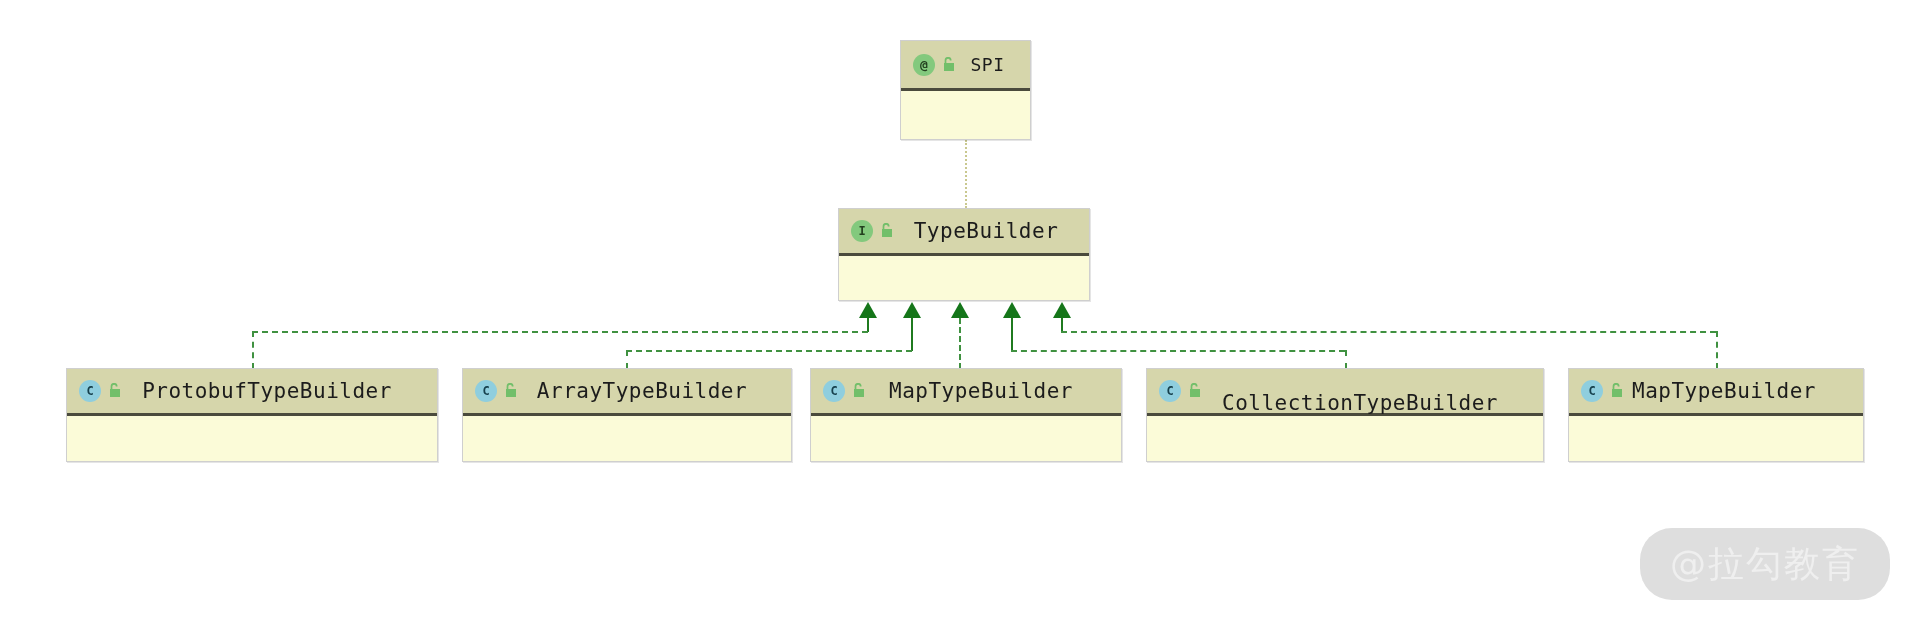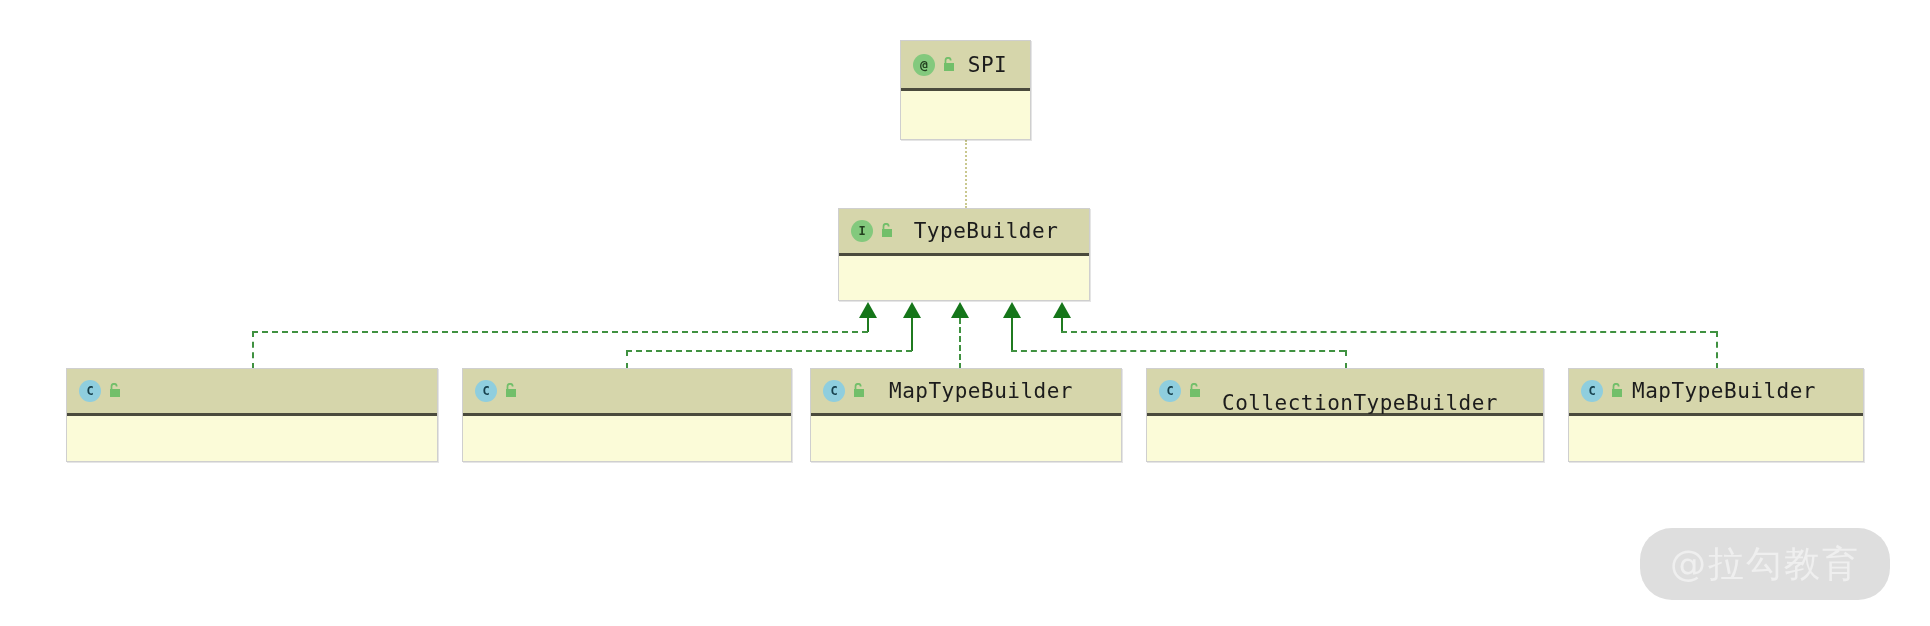--- a/index.html
+++ b/index.html
@@ -170,7 +170,7 @@
           <path d="M4.5 6 V3.4 A2.6 2.6 0 0 1 9.7 3.4" fill="none" stroke="#72bf6a" stroke-width="1.7"></path>
         </svg>
       </span>
-      <span class="uml-title" style="font-size:21px; margin-left:44px;">SPI</span>
+      <span class="uml-title" style="font-size:18px; margin-left:44px;">SPI</span>
     </div>
     <div class="uml-body" style="height:47px;"></div>
   </div>

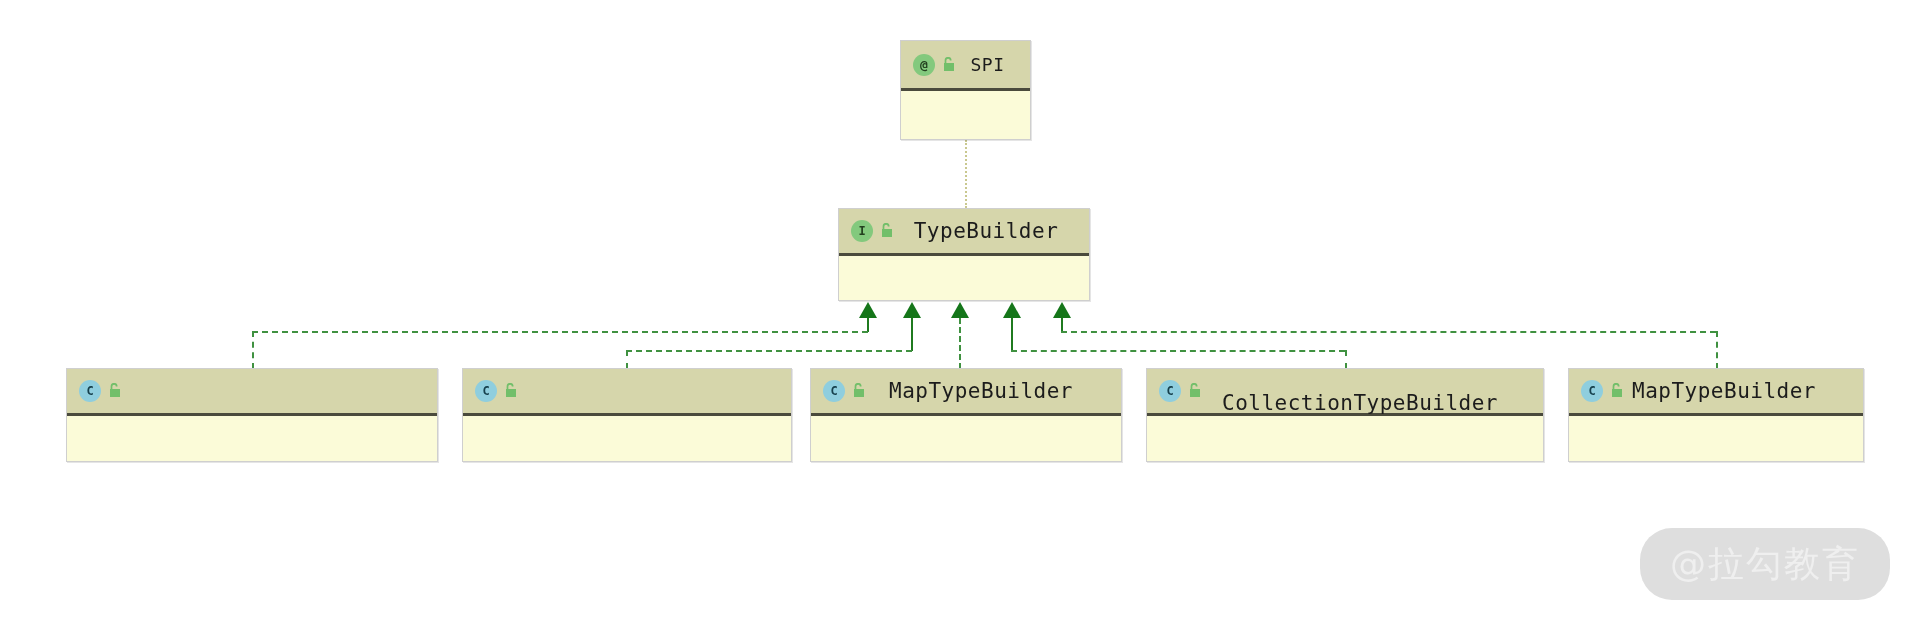--- a/index.html
+++ b/index.html
@@ -198,6 +198,7 @@
           <path d="M4.5 6 V3.4 A2.6 2.6 0 0 1 9.7 3.4" fill="none" stroke="#72bf6a" stroke-width="1.7"></path>
         </svg>
       </span>
+      <span class="uml-title" style="font-size:21px; margin-left:30px;">ProtobufTypeBuilder</span>
     </div>
     <div class="uml-body" style="height:44px;"></div>
   </div>

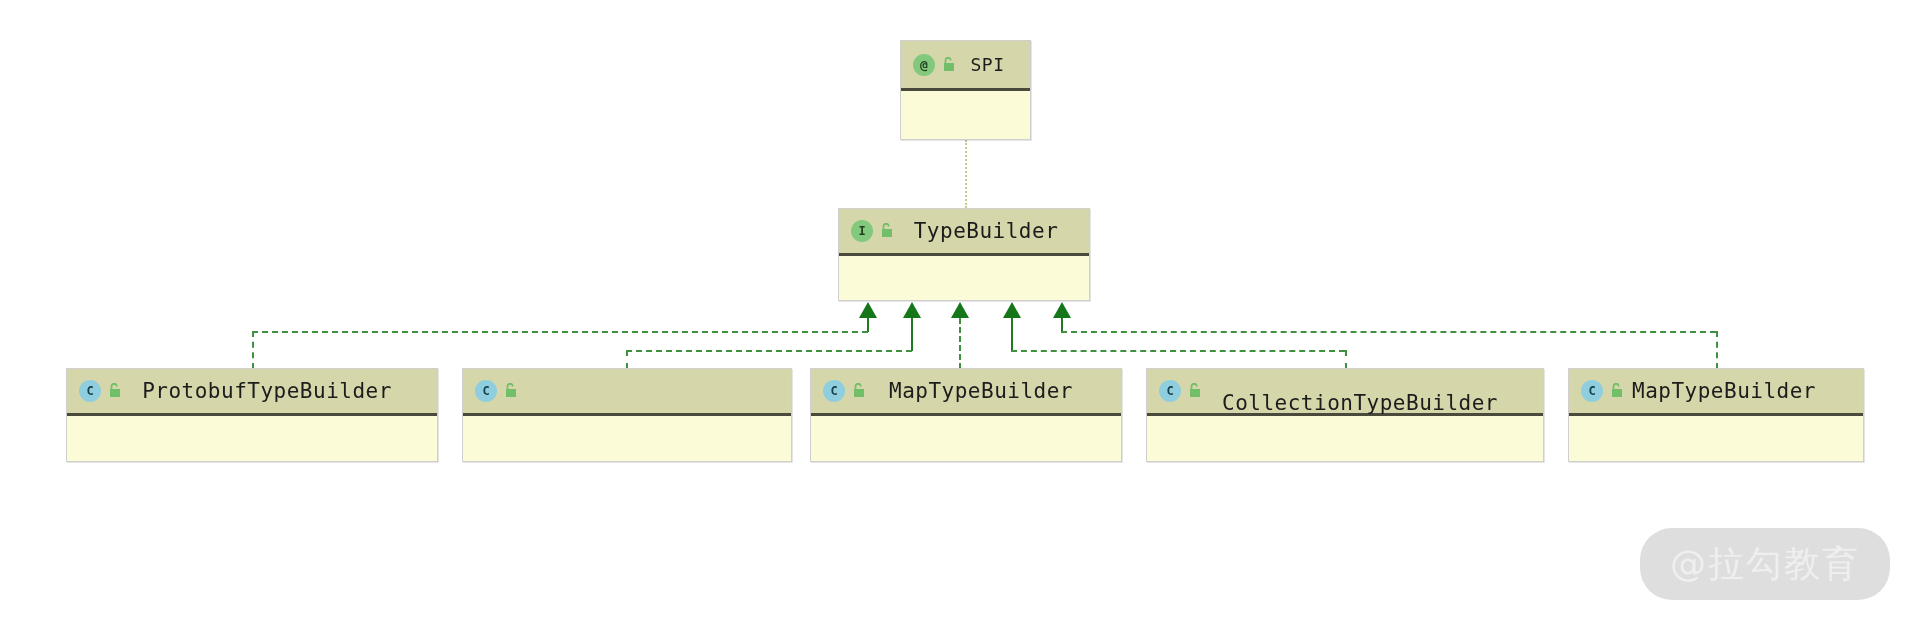--- a/index.html
+++ b/index.html
@@ -212,6 +212,7 @@
           <path d="M4.5 6 V3.4 A2.6 2.6 0 0 1 9.7 3.4" fill="none" stroke="#72bf6a" stroke-width="1.7"></path>
         </svg>
       </span>
+      <span class="uml-title" style="font-size:21px; margin-left:30px;">ArrayTypeBuilder</span>
     </div>
     <div class="uml-body" style="height:44px;"></div>
   </div>

